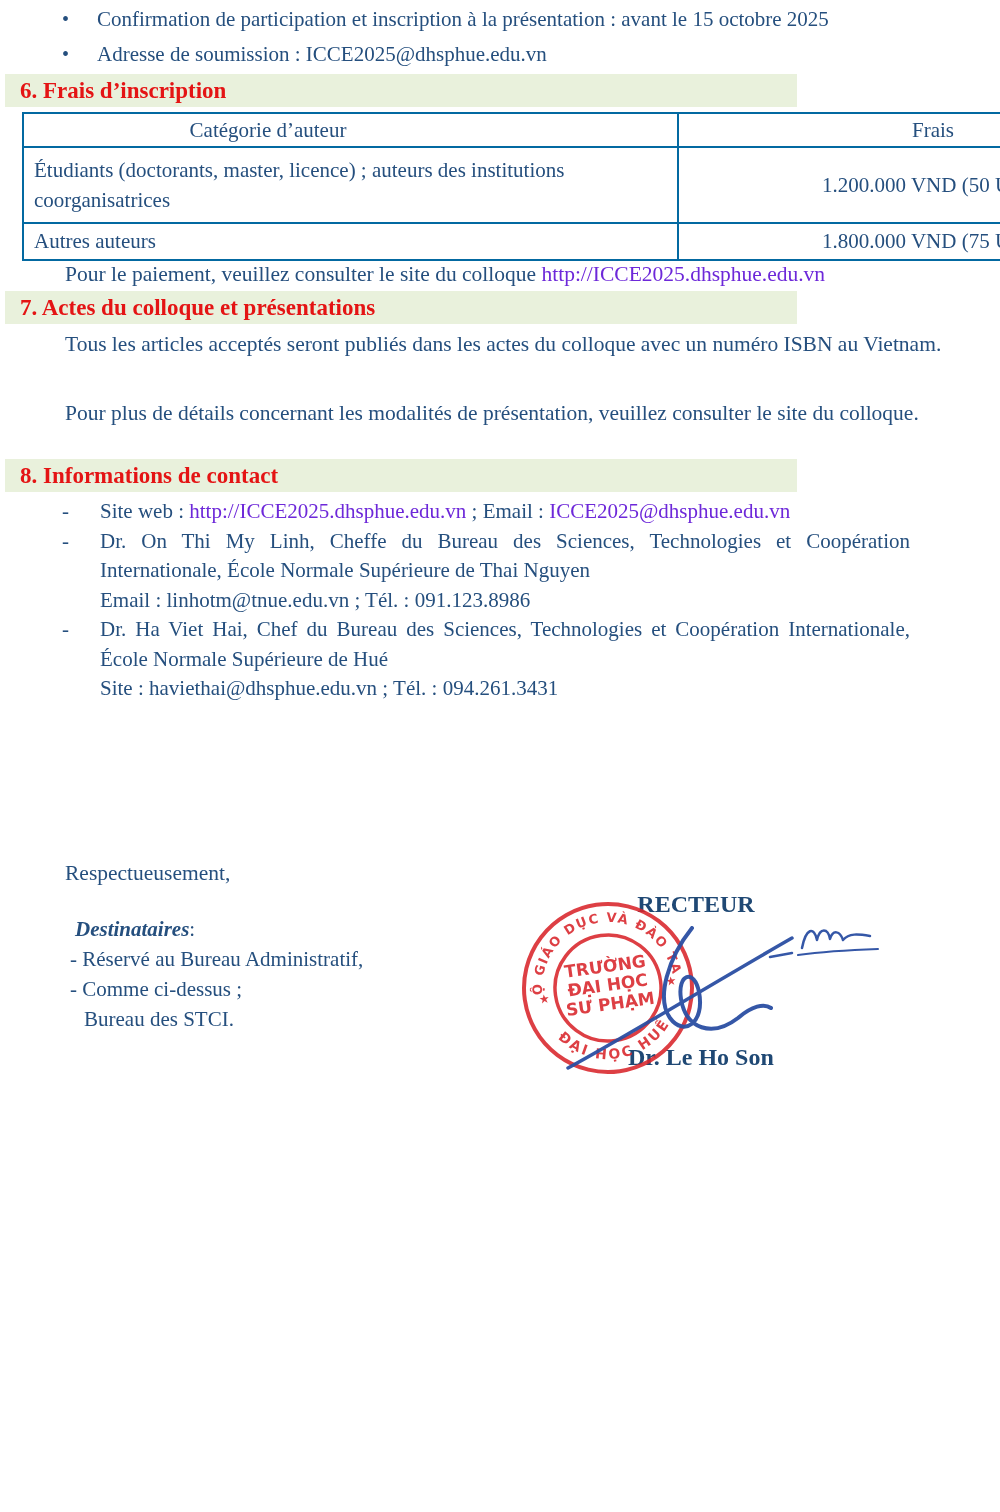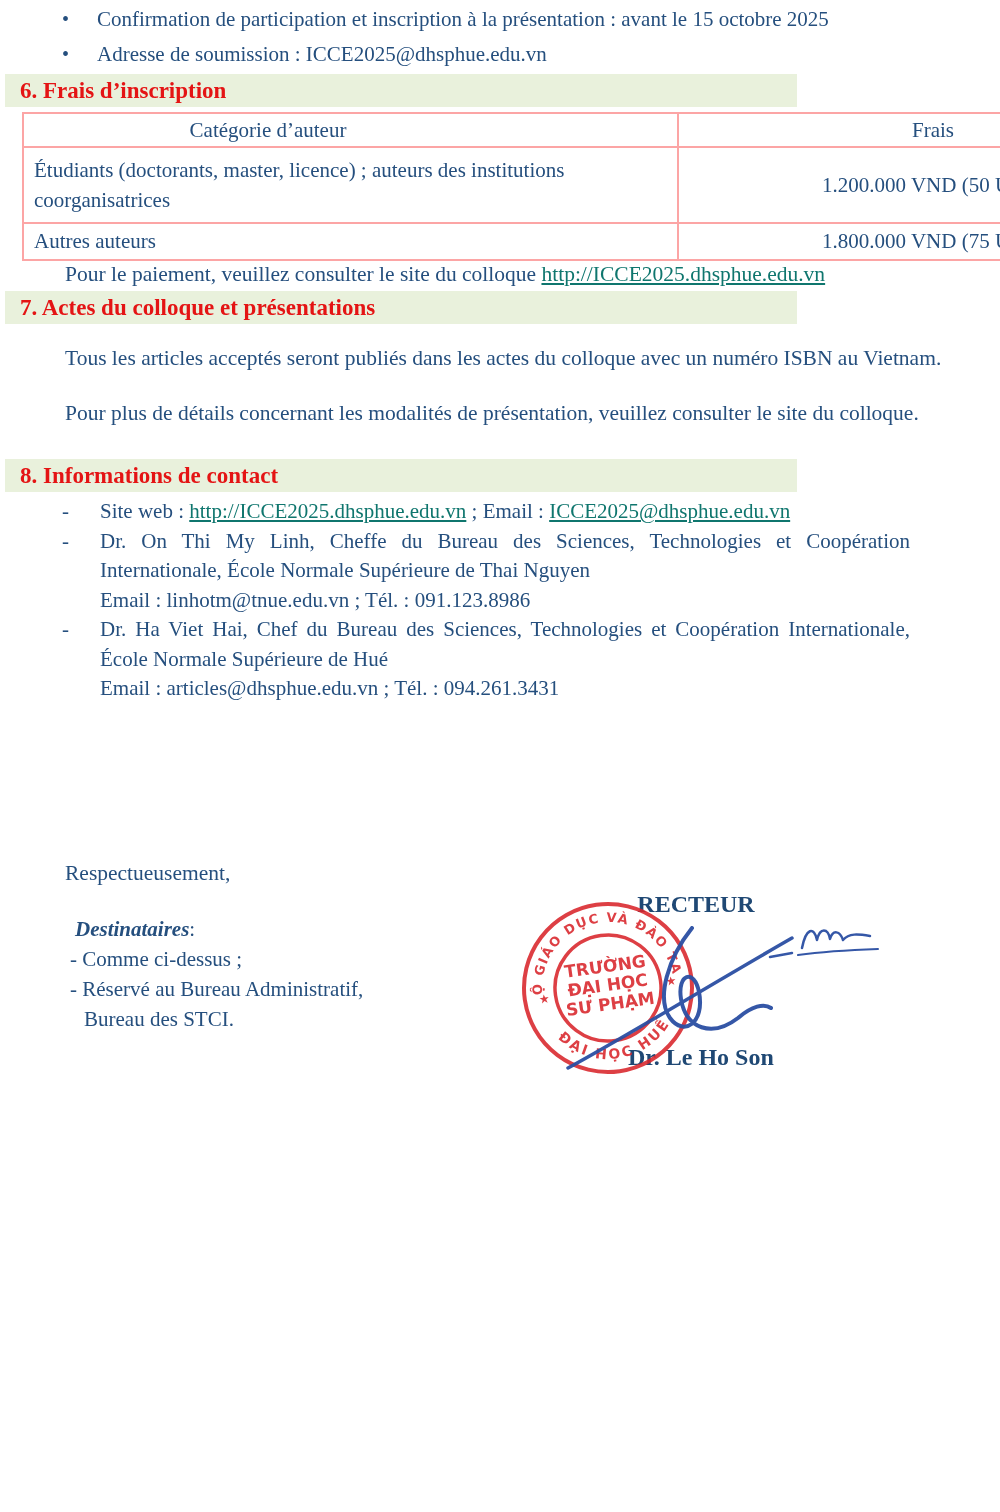--- a/index.html
+++ b/index.html
@@ -31,7 +31,7 @@
     border-collapse:collapse;table-layout:fixed;
     font-size:21px;color:#254f7e;
   }
-  table.fees td{border:2px solid #fca5a5;vertical-align:middle;padding:0 10px;}
+  table.fees td{border:2px solid #0369a1;vertical-align:middle;padding:0 10px;}
   td.c-cat{width:468px;}
   td.c-fee{width:488px;text-align:center;}
   tr.hdr td{height:32px;text-align:center;}

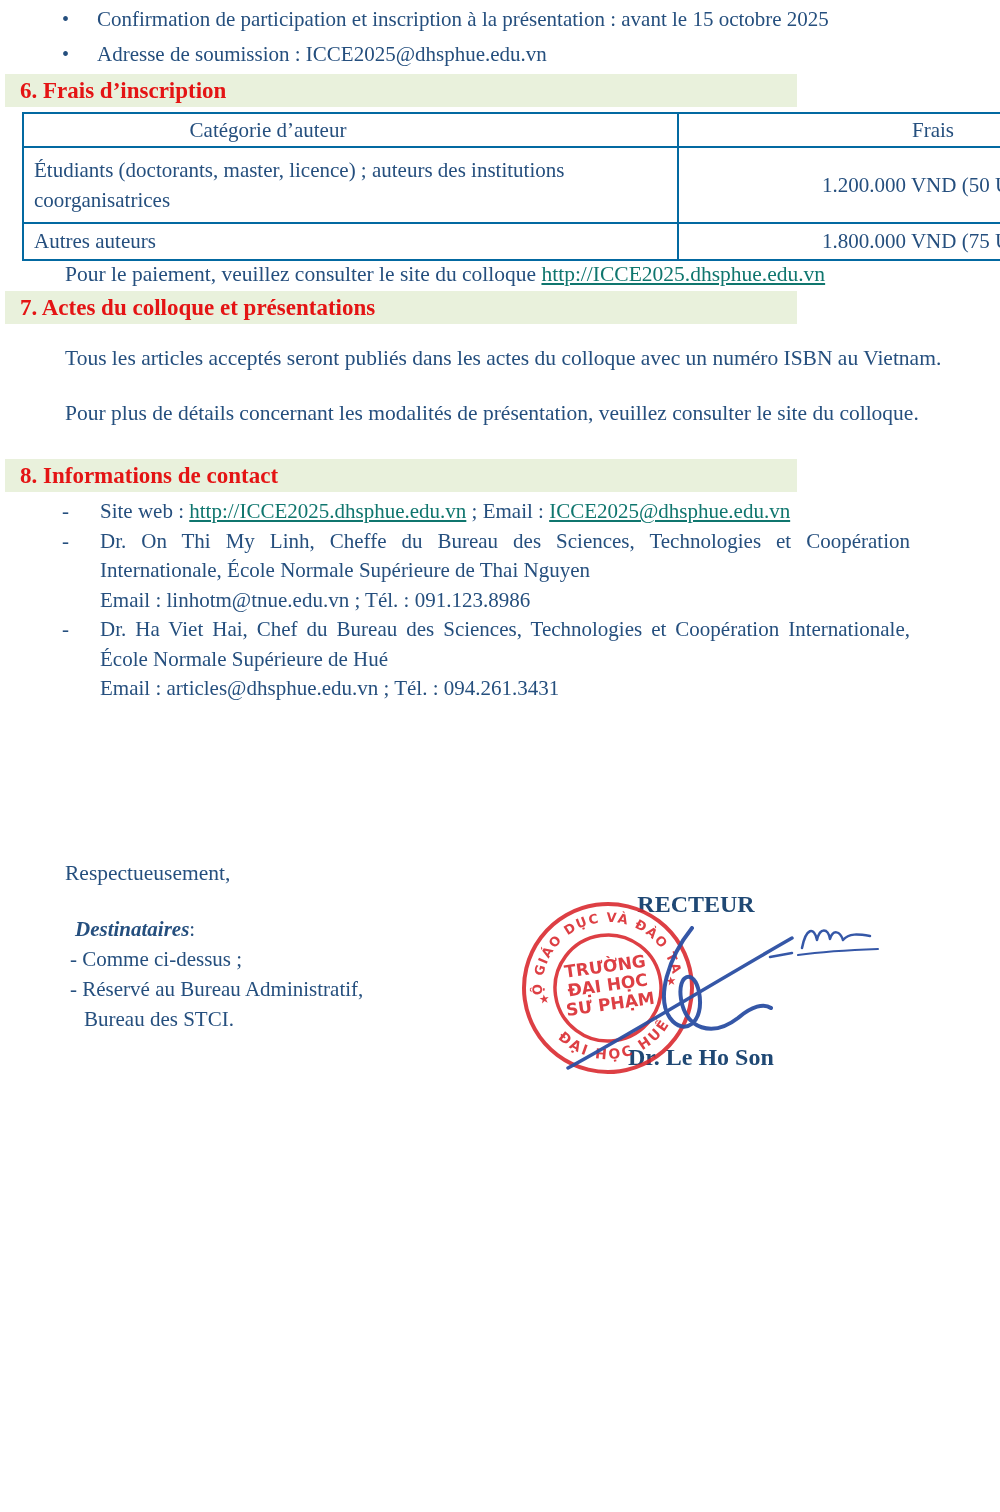--- a/index.html
+++ b/index.html
@@ -46,7 +46,7 @@
     text-align:justify;text-indent:43px;
   }
   .oneline{position:absolute;left:22px;width:956px;font-size:21.5px;line-height:30px;text-indent:43px;white-space:nowrap;}
-  a.doclink{color:#0f766e;text-decoration:underline;cursor:pointer;}
+  a.doclink{color:#6d28d9;cursor:pointer;}
   
   .contact-item{position:relative;padding-left:78px;font-size:21px;line-height:29.5px;}
   .contact-item .dash{position:absolute;left:40px;top:0;}

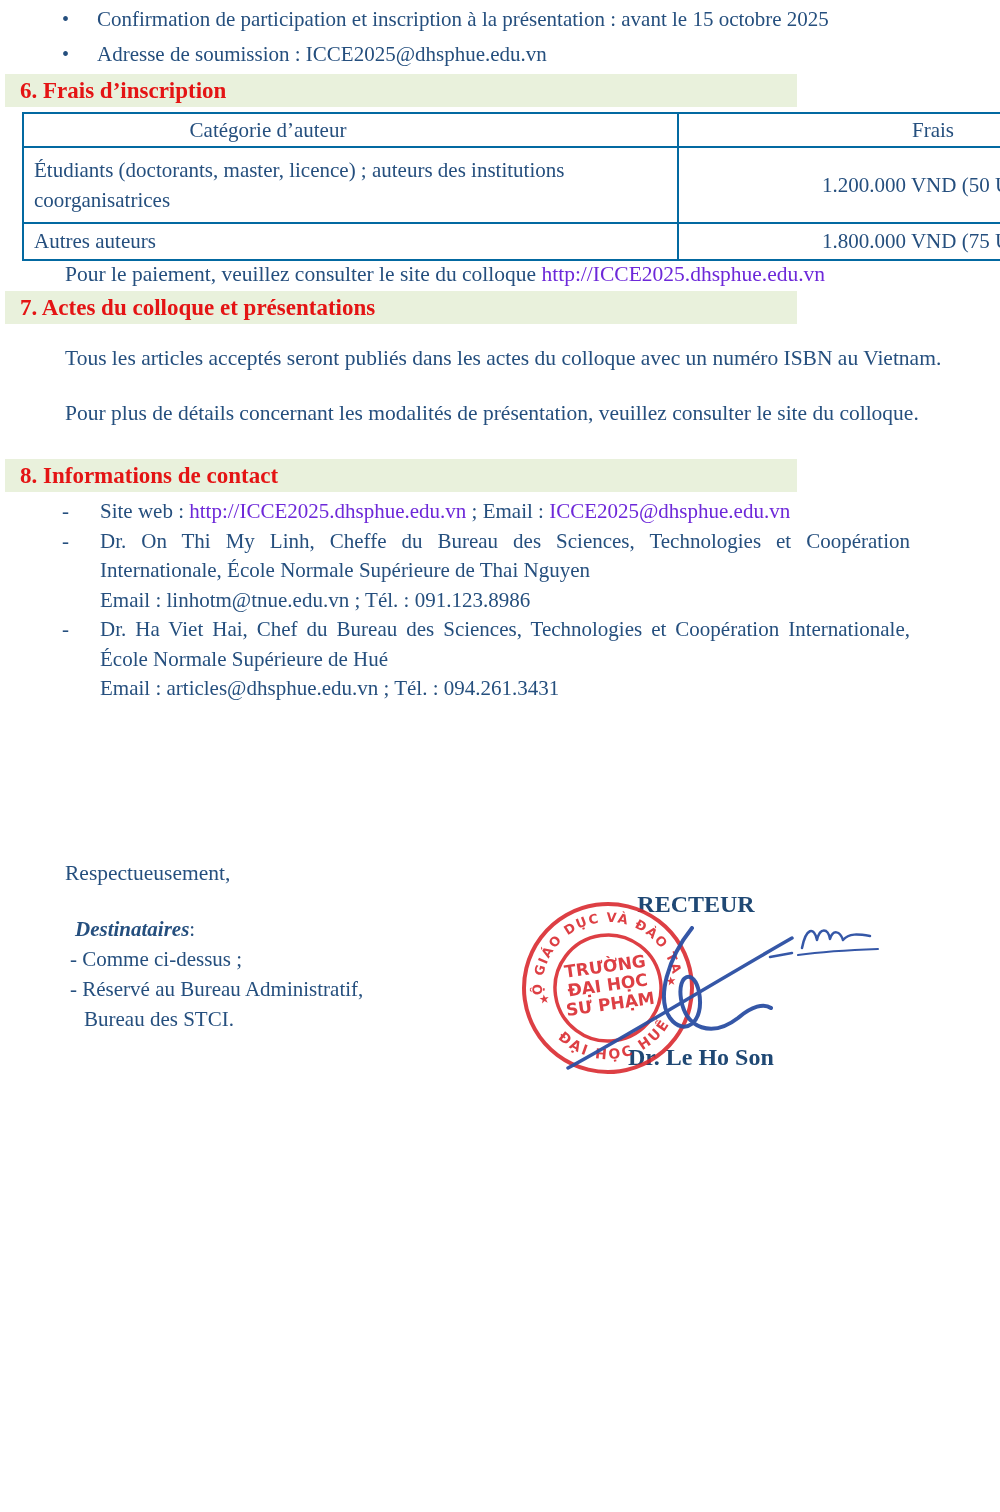--- a/index.html
+++ b/index.html
@@ -109,7 +109,7 @@
     <span class="htxt">7. Actes du colloque et présentations</span>
   </div>
 
-  <div class="para" style="top:343px;">Tous les articles acceptés seront publiés dans les actes du colloque avec un numéro ISBN au Vietnam.</div>
+  <div class="para" style="top:329px;">Tous les articles acceptés seront publiés dans les actes du colloque avec un numéro ISBN au Vietnam.</div>
   <div class="para" style="top:398px;">Pour plus de détails concernant les modalités de présentation, veuillez consulter le site du colloque.</div>
 
   <div class="band" style="top:459px;">

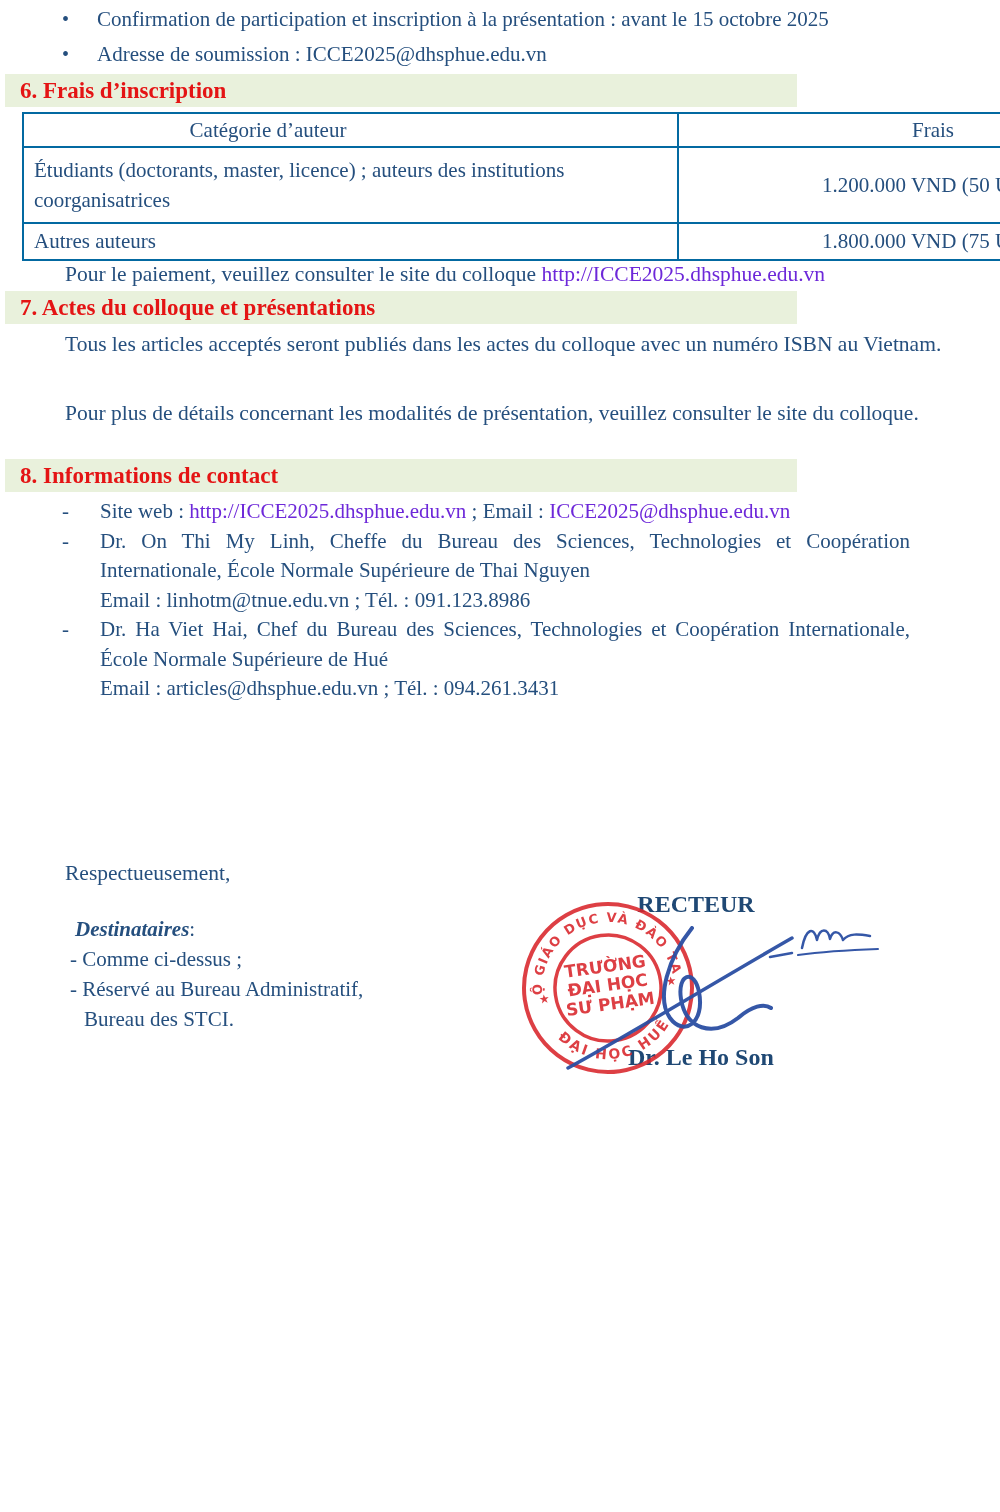--- a/index.html
+++ b/index.html
@@ -129,7 +129,7 @@
     <div class="contact-item">
       <span class="dash">-</span>
       <div class="contact-desc">Dr. Ha Viet Hai, Chef du Bureau des Sciences, Technologies et Coopération Internationale, École Normale Supérieure de Hué</div>
-      <div class="contact-email">Email : articles@dhsphue.edu.vn ; Tél. : 094.261.3431</div>
+      <div class="contact-email">Site : haviethai@dhsphue.edu.vn ; Tél. : 094.261.3431</div>
     </div>
   </div>
 

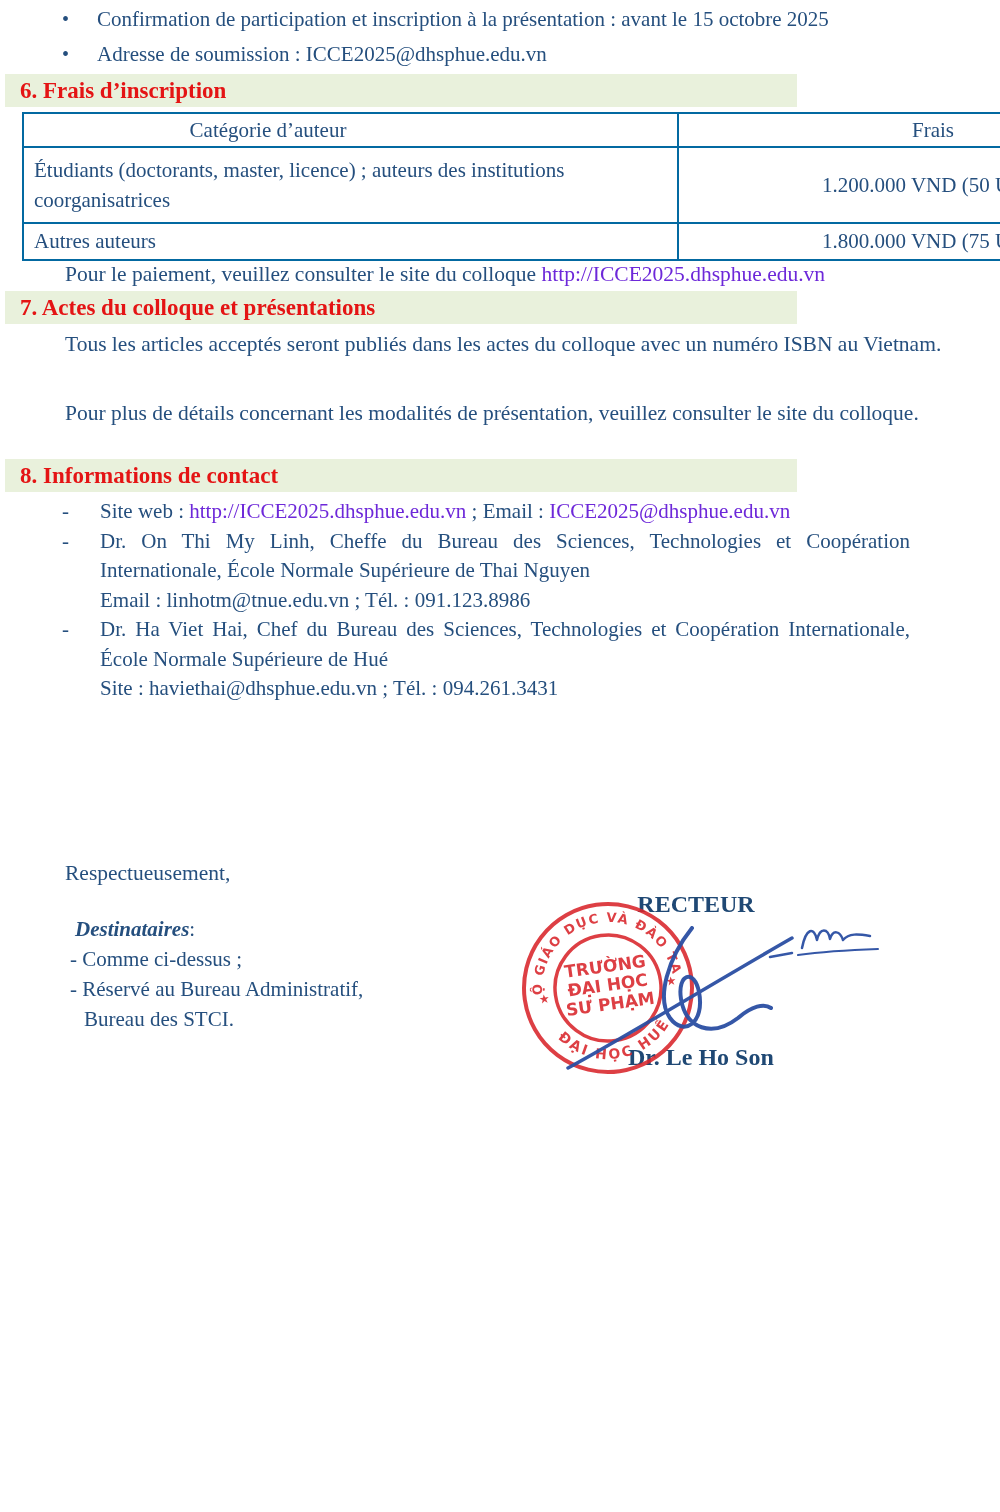--- a/index.html
+++ b/index.html
@@ -142,8 +142,8 @@
 
   <div class="dest">
     <div><span class="lbl">Destinataires</span><span class="colon">:</span></div>
+    <div>- Réservé au Bureau Administratif,</div>
     <div>- Comme ci-dessus ;</div>
-    <div>- Réservé au Bureau Administratif,</div>
     <div class="indent">Bureau des STCI.</div>
   </div>
 

